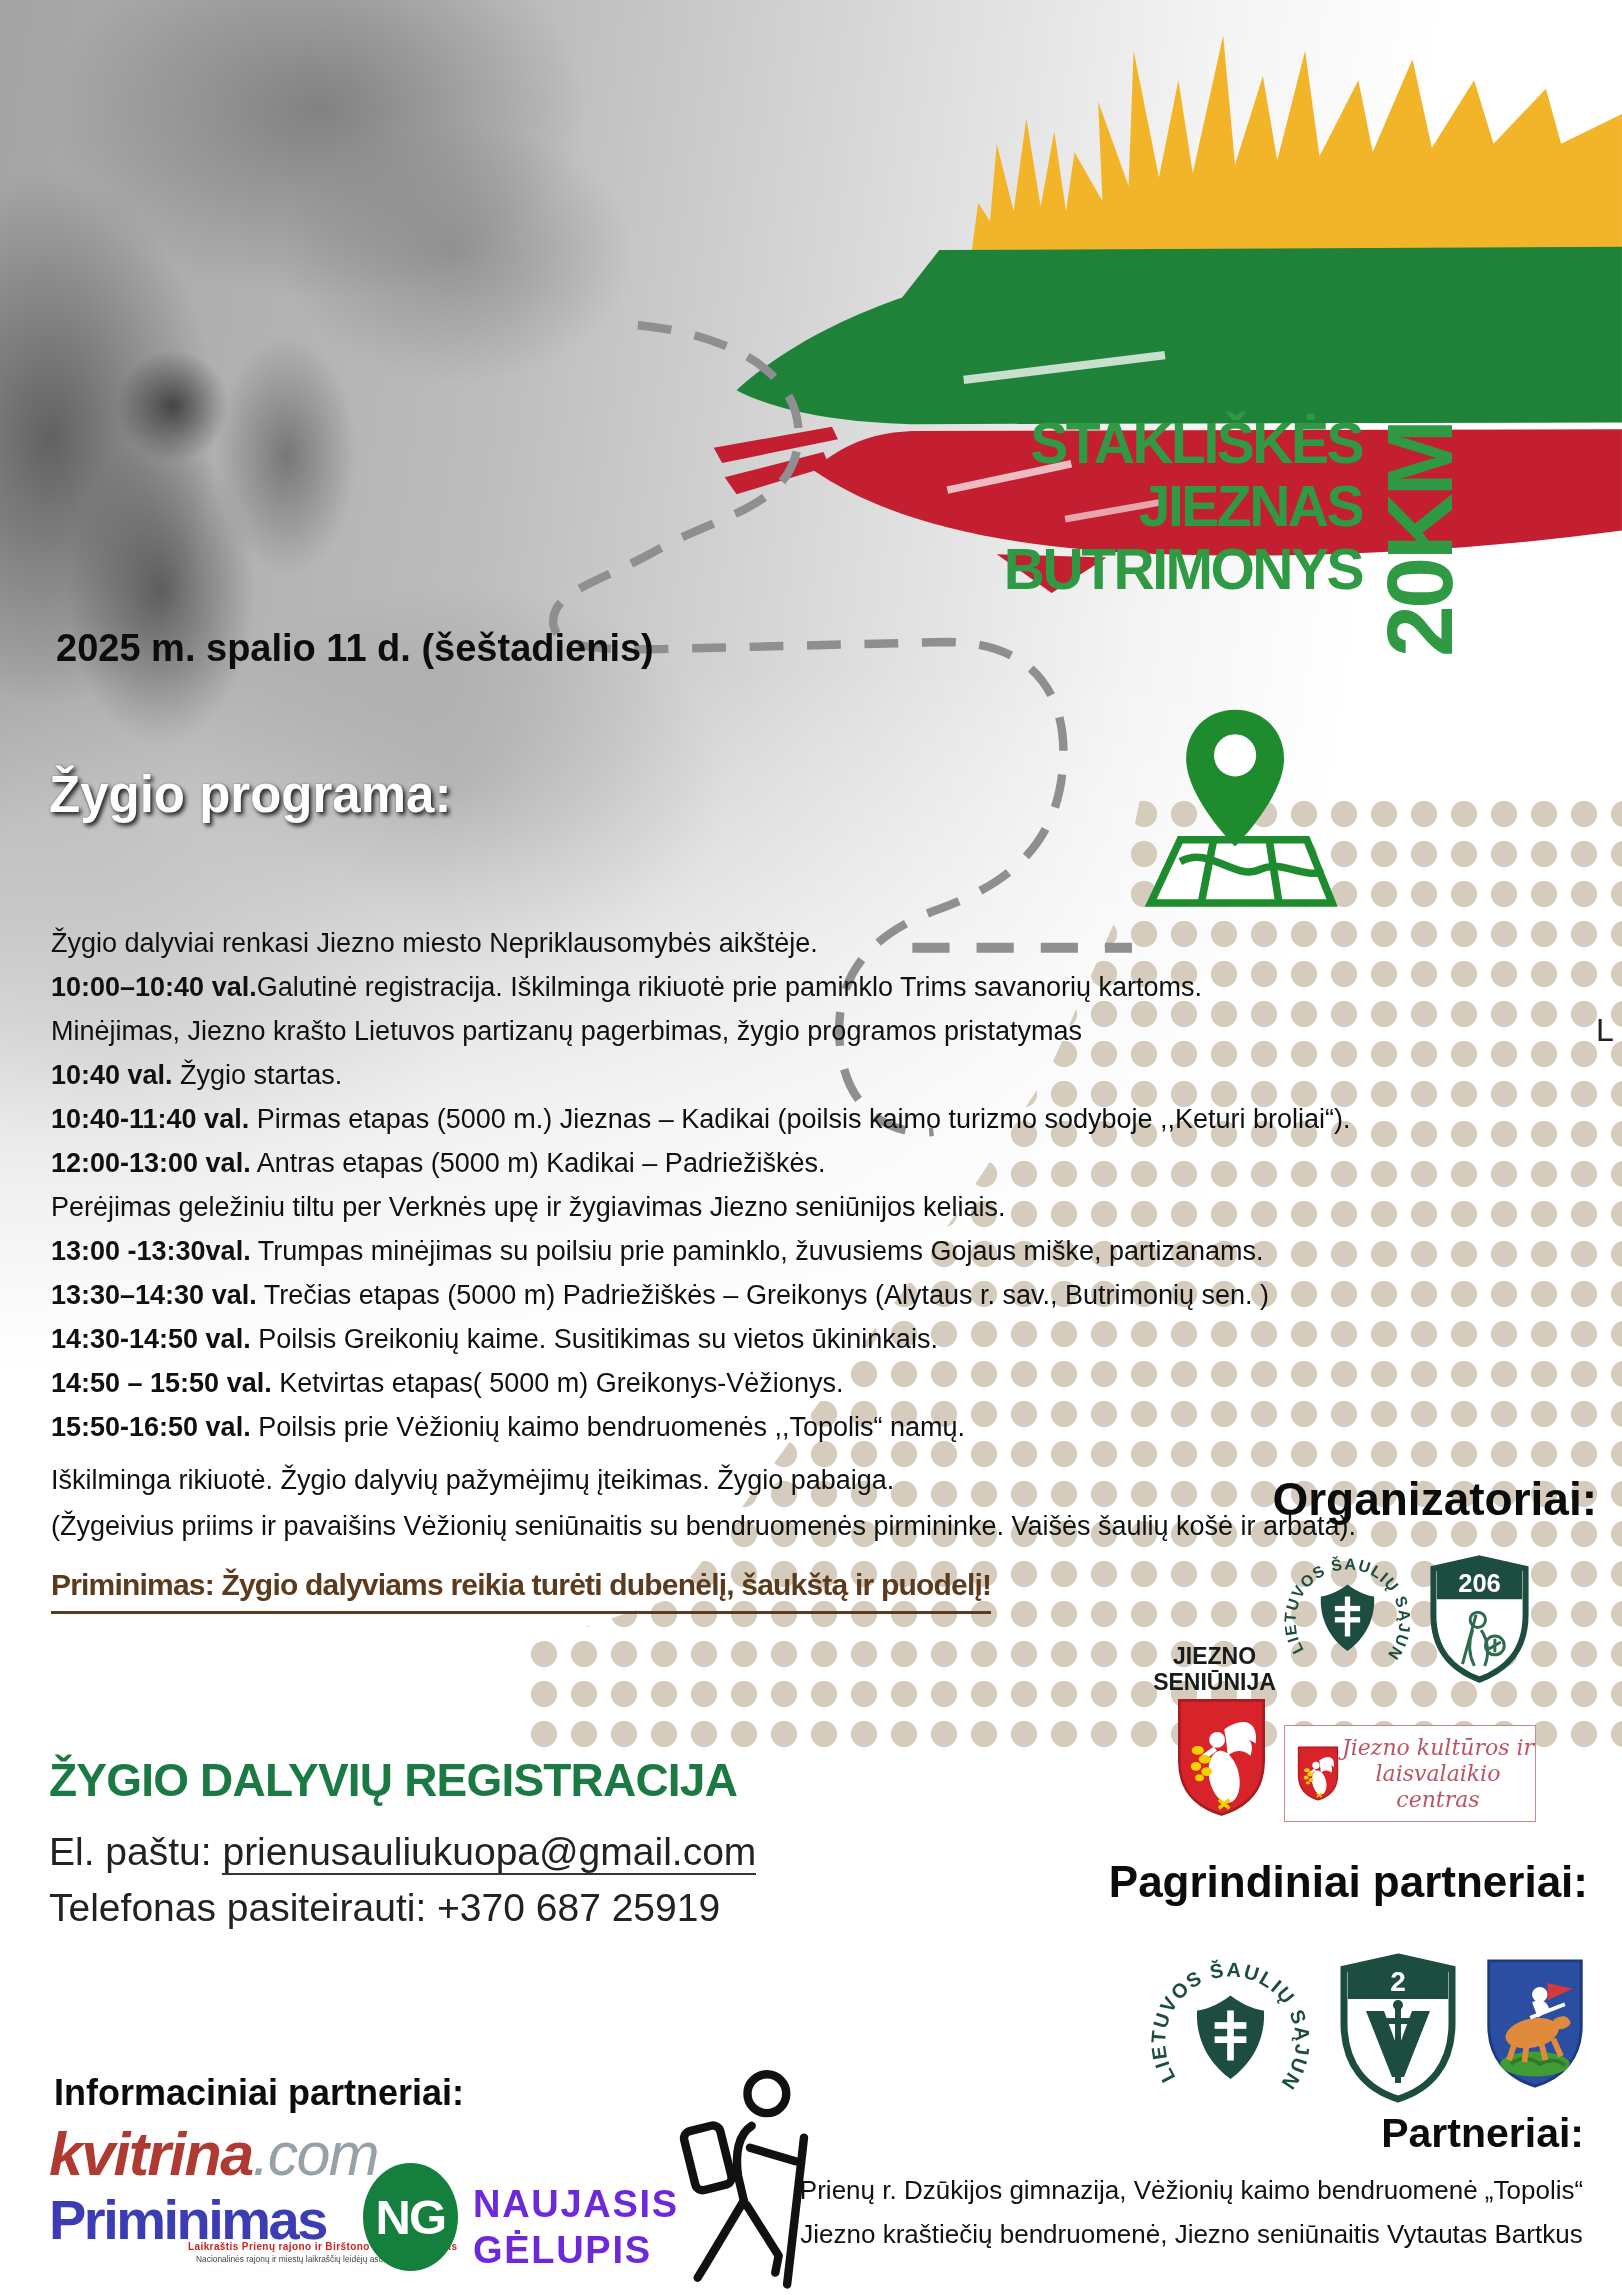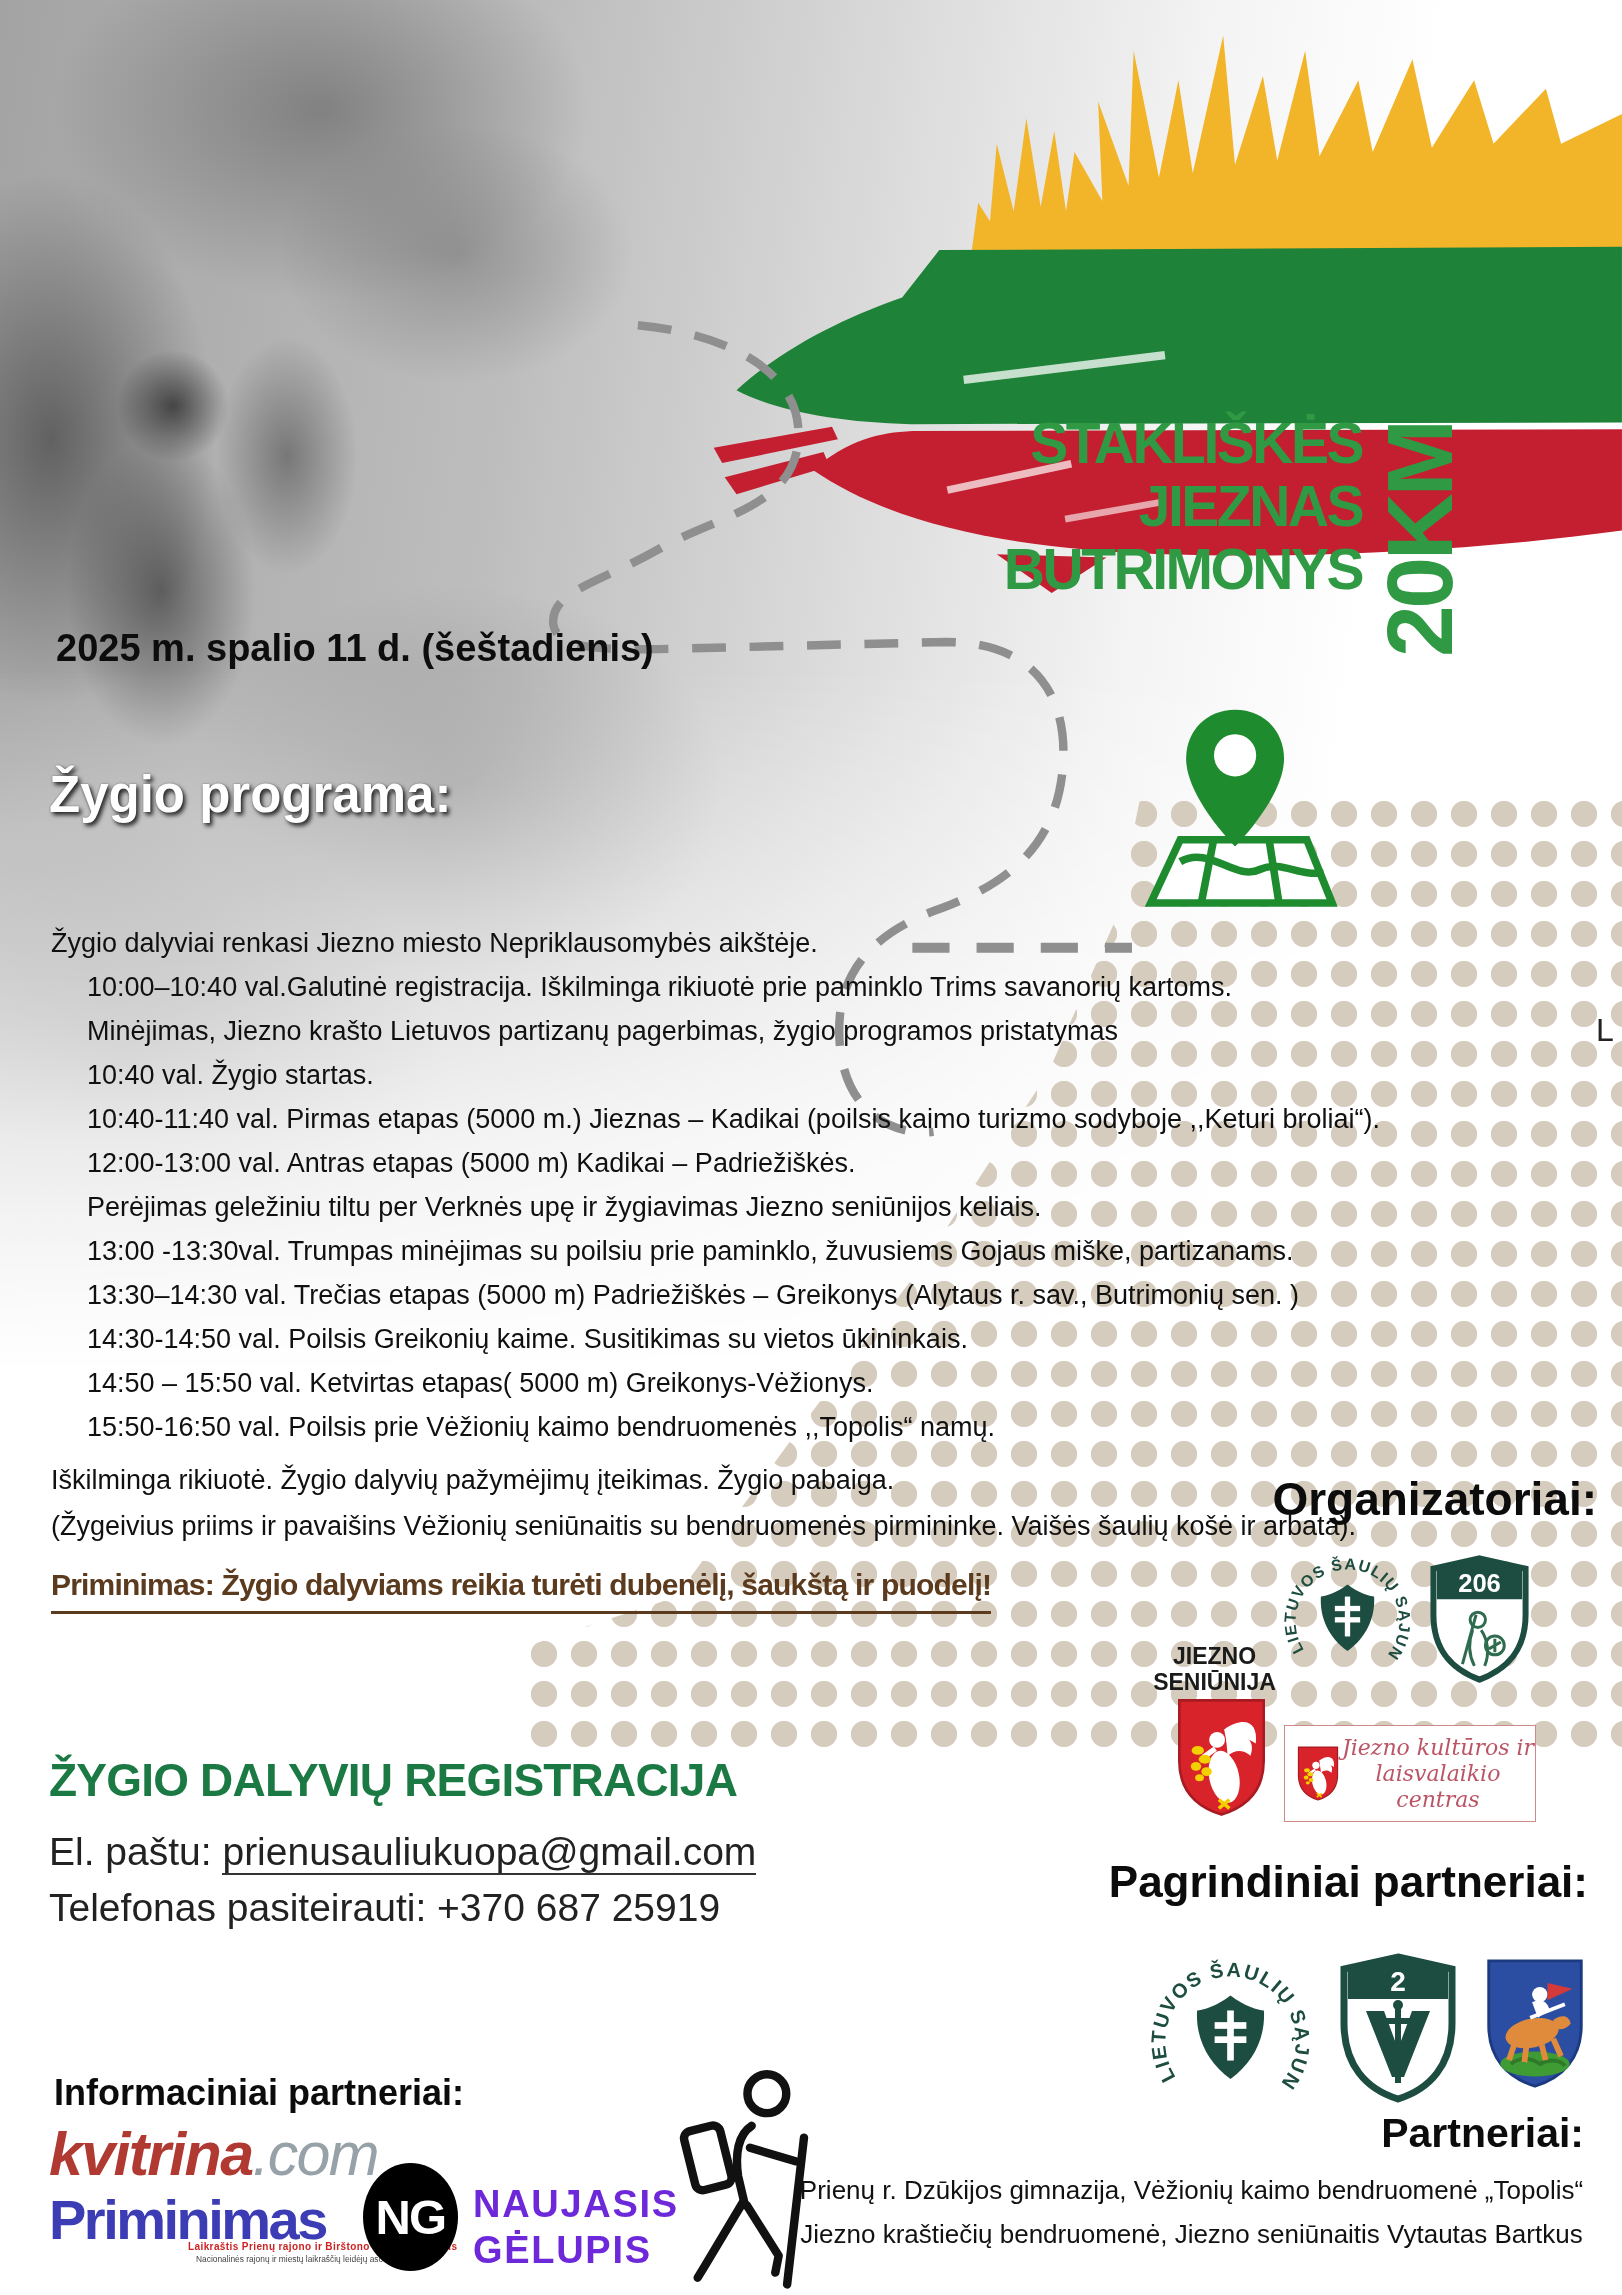--- a/index.html
+++ b/index.html
@@ -34,7 +34,7 @@
   .prog-head{left:49px;top:765px;font-size:51px;font-weight:800;color:#fff;
              text-shadow:2.5px 2.5px 4.2px rgba(0,0,0,.8),0 0 1.7px #666;}
   .prog{left:51px;top:921px;width:1521px;font-size:27px;line-height:44px;color:#101010;}
-  .prow b{font-weight:400;margin-left:36px;}
+  .prow b{font-weight:700;}
   .notes{margin-top:8.4px;line-height:46px;}
   .reminder{display:inline-block;margin-top:13.5px;font-size:30px;font-weight:800;color:#5b3a1d;
             border-bottom:3.4px solid #5b3a1d;padding-bottom:4.2px;letter-spacing:-0.8px;}

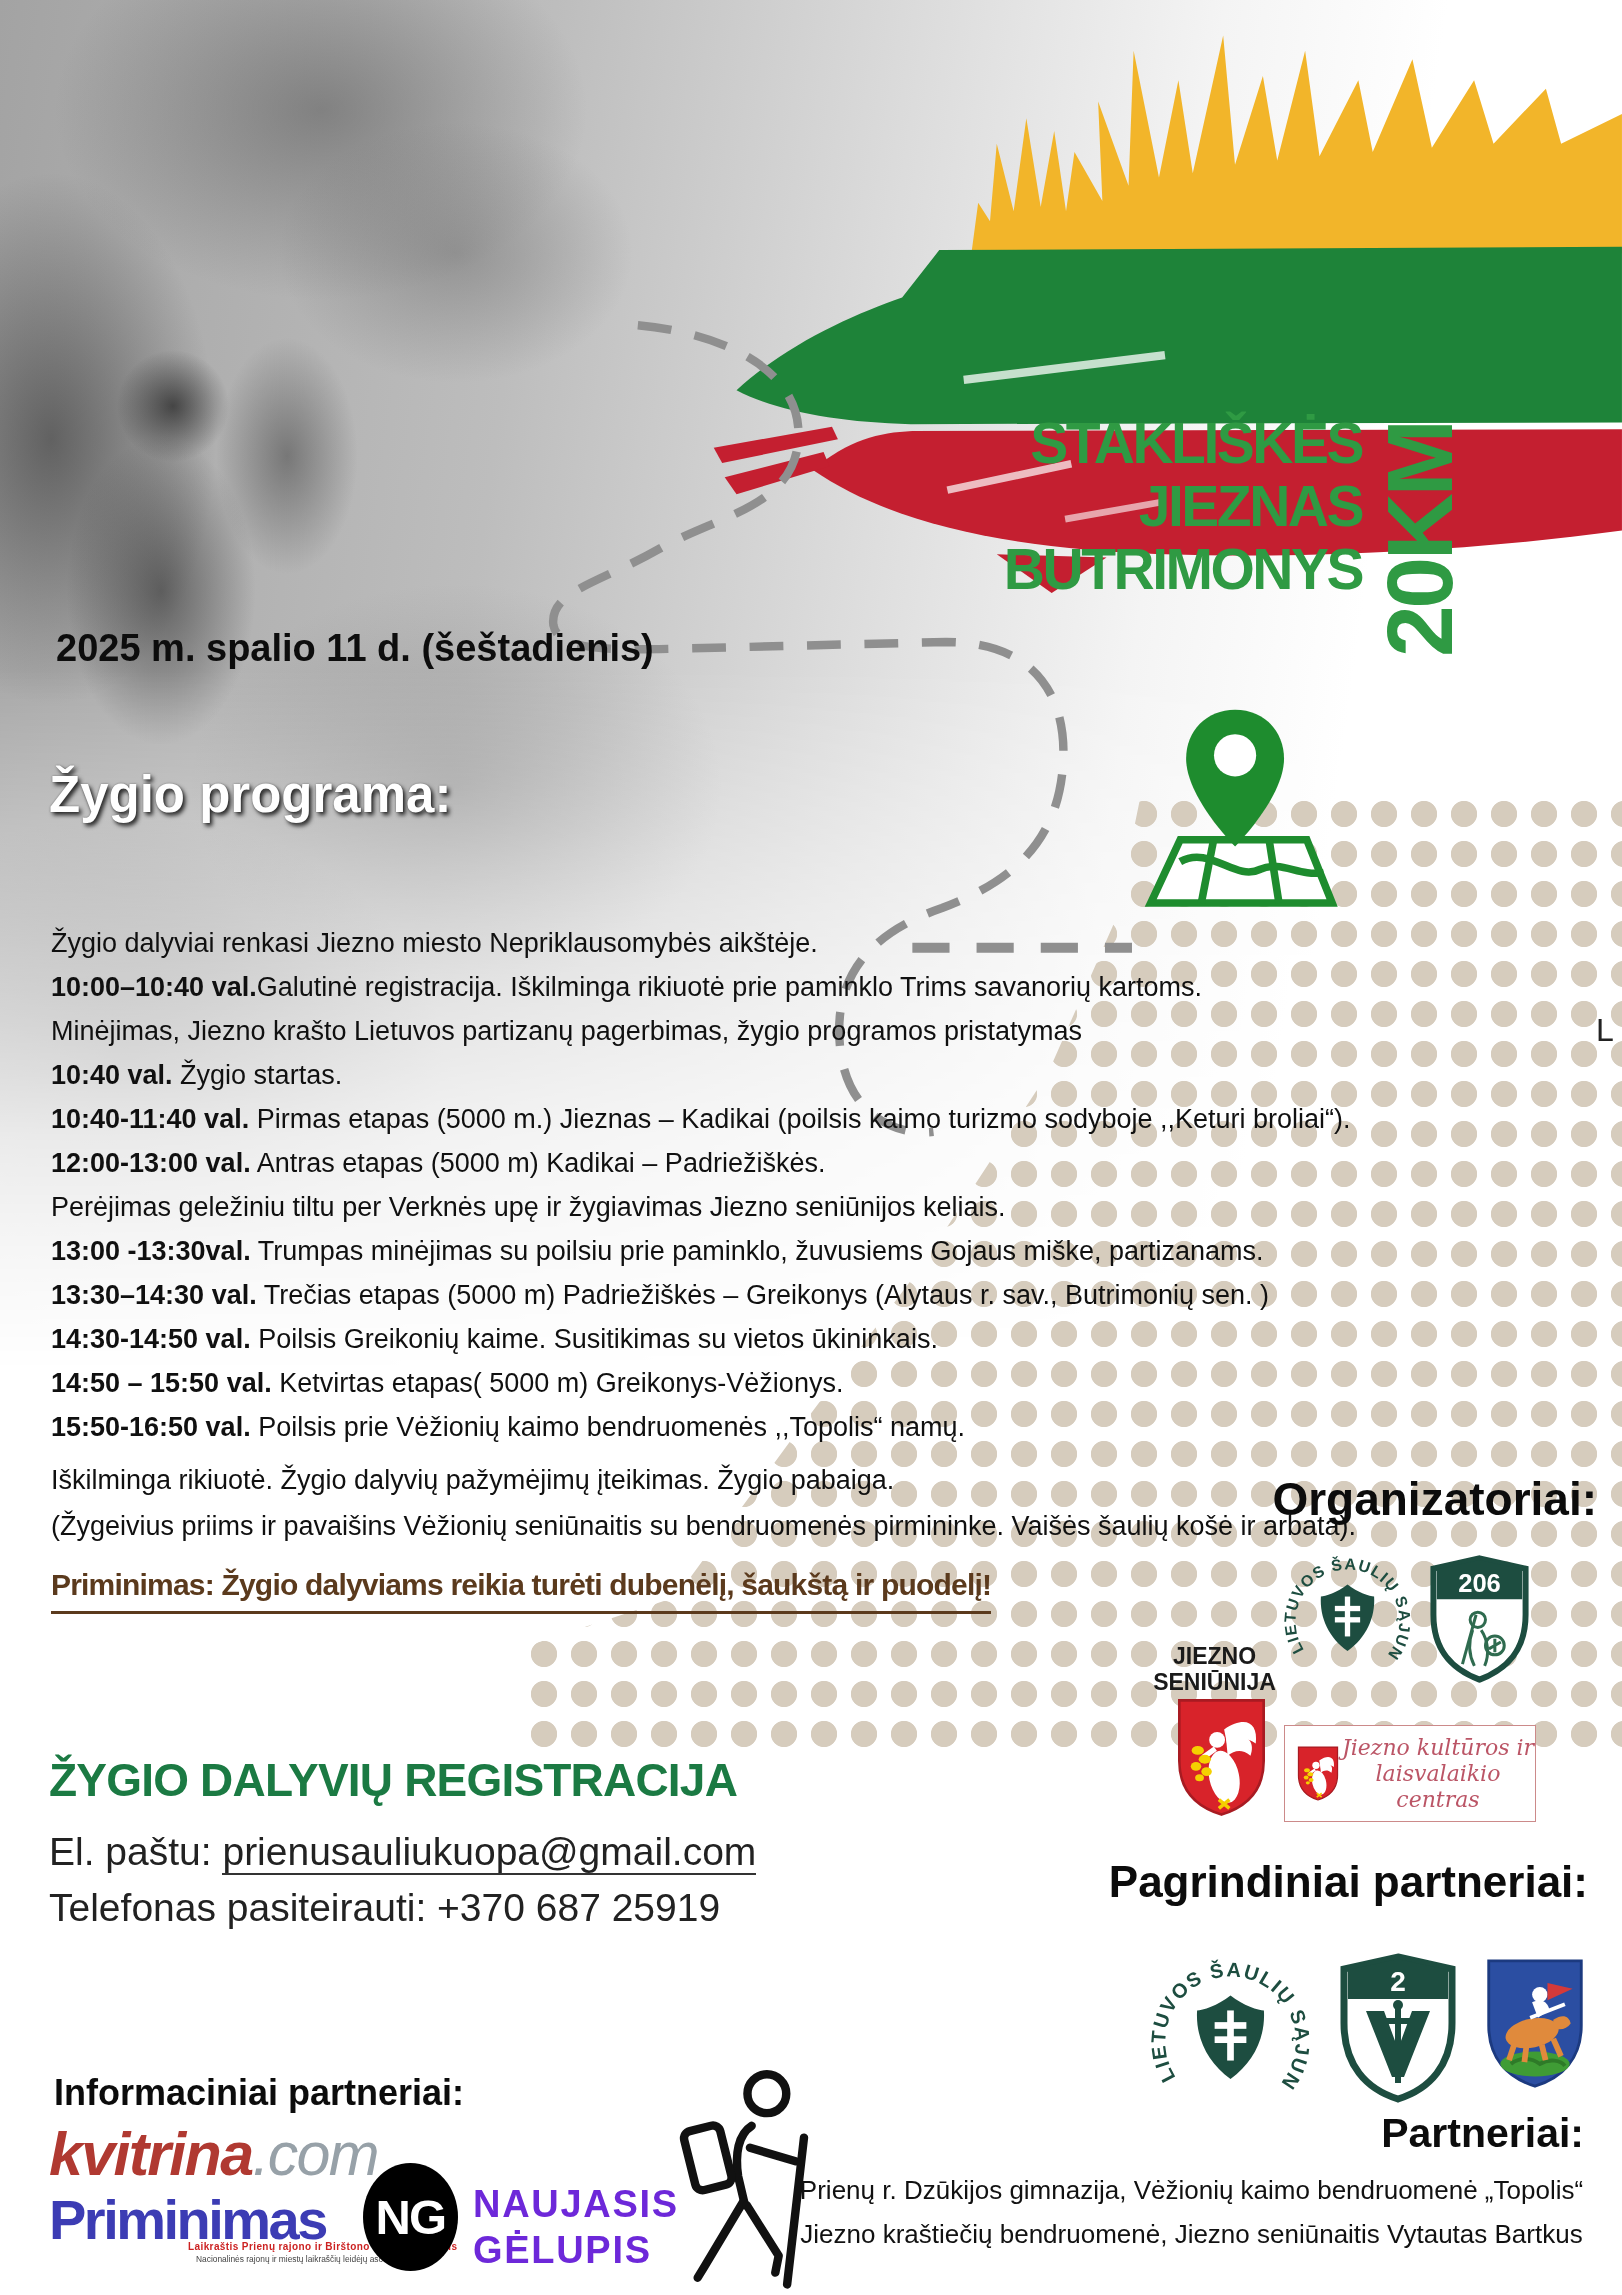--- a/index.html
+++ b/index.html
@@ -58,7 +58,7 @@
   .gyvenimas{left:49px;top:2187px;font-size:56px;font-weight:800;color:#3c3cb4;letter-spacing:-2.5px;}
   .gy-tag1{left:188px;top:2241px;font-size:10px;font-weight:700;color:#cc2222;letter-spacing:0.4px;}
   .gy-tag2{left:196px;top:2254px;font-size:8.4px;color:#444;}
-  .ng{left:363px;top:2163px;width:95px;height:108px;background:#000000;border-radius:50%;
+  .ng{left:363px;top:2163px;width:95px;height:108px;background:#15803d;border-radius:50%;
       display:flex;align-items:center;justify-content:center;font-size:49px;font-weight:800;color:#fff;letter-spacing:-1.7px;}
   .ng-name{left:473px;top:2181px;font-size:38px;font-weight:700;color:#6d28d9;letter-spacing:1.7px;line-height:46px;}
   .strayL{left:1596px;top:1012px;font-size:32px;color:#222;}

